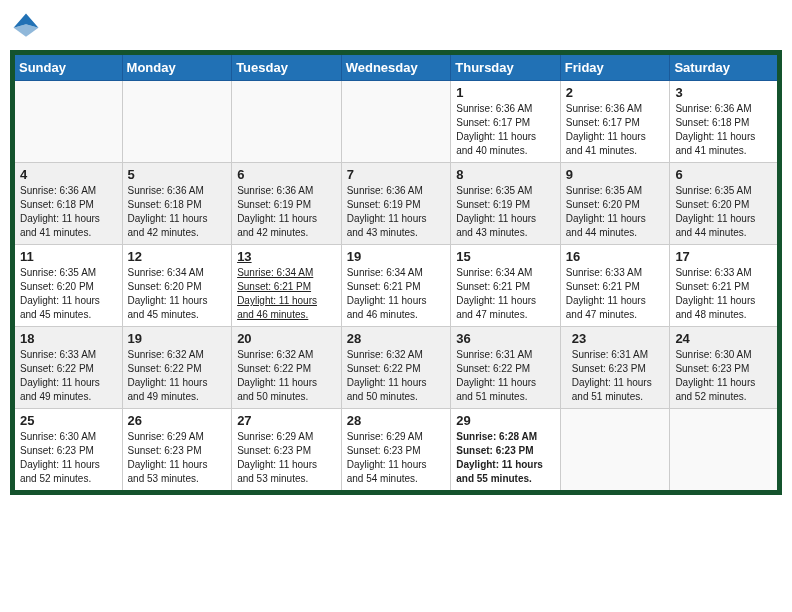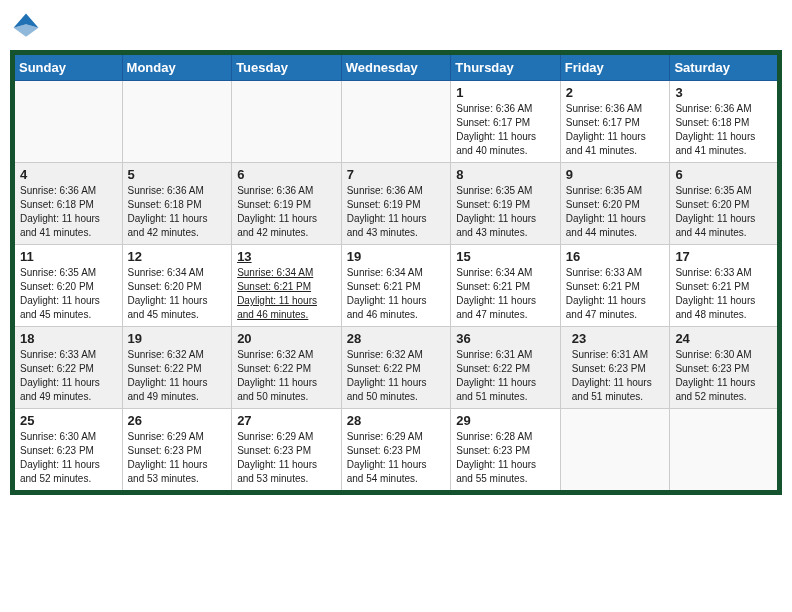--- a/index.html
+++ b/index.html
@@ -340,7 +340,7 @@
         </td>
         <td style="background: rgb(255, 255, 255);">
           <span class="day-num">29</span>
-          <div class="day-info" style="white-space: pre-line;">Sunrise: 6:28 AM
+          <div class="day-info" style="white-space: pre-line; font-weight: bold;">Sunrise: 6:28 AM
 Sunset: 6:23 PM
 Daylight: 11 hours
 and 55 minutes.</div>

